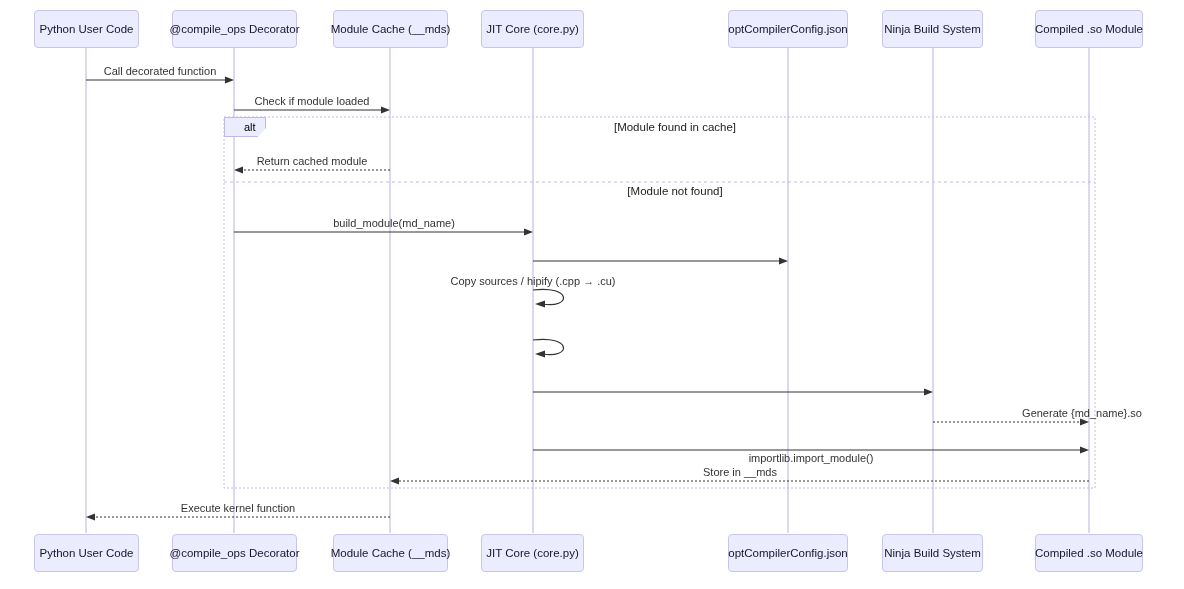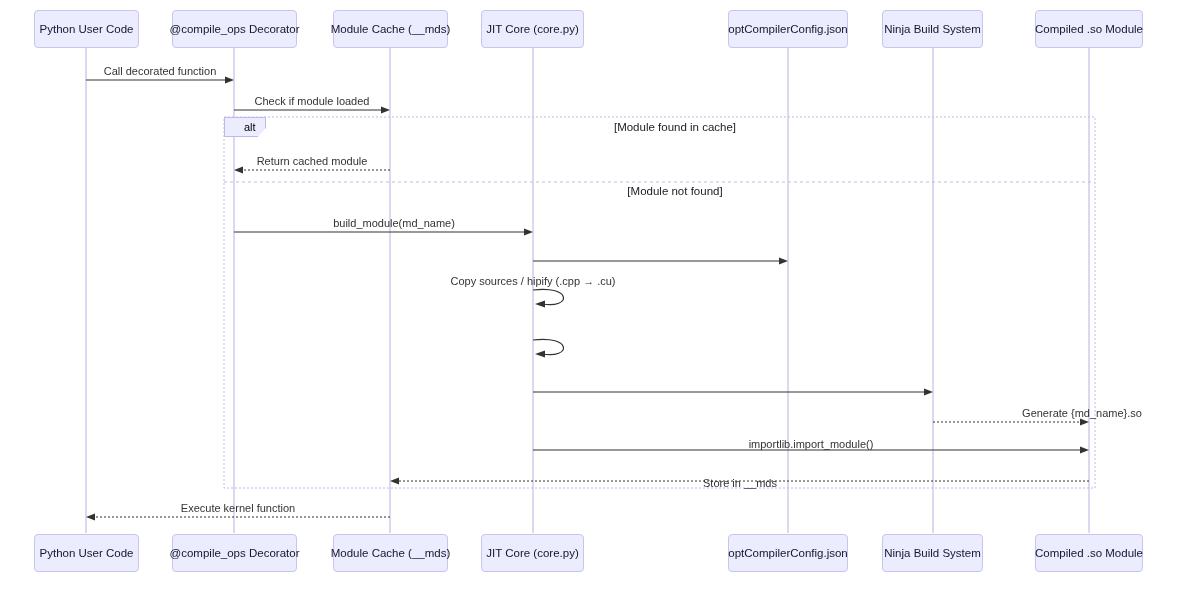--- a/index.html
+++ b/index.html
@@ -136,7 +136,7 @@
   <div class="msg-label" style="left:394px; top:217px;">build_module(md_name)</div>
   <div class="msg-label" style="left:533px; top:275px;">Copy sources / hipify (.cpp → .cu)</div>
   <div class="msg-label" style="left:1042px;top:407px;margin-left:40px;">Generate {md_name}.so</div>
-  <div class="msg-label" style="left:811px; top:438px;">importlib.import_module()</div>
+  <div class="msg-label" style="left:811px; top:452px;">importlib.import_module()</div>
   <div class="msg-label" style="left:740px; top:466px;margin-top:11px;">Store in __mds</div>
   <div class="msg-label" style="left:238px; top:502px;">Execute kernel function</div>
 

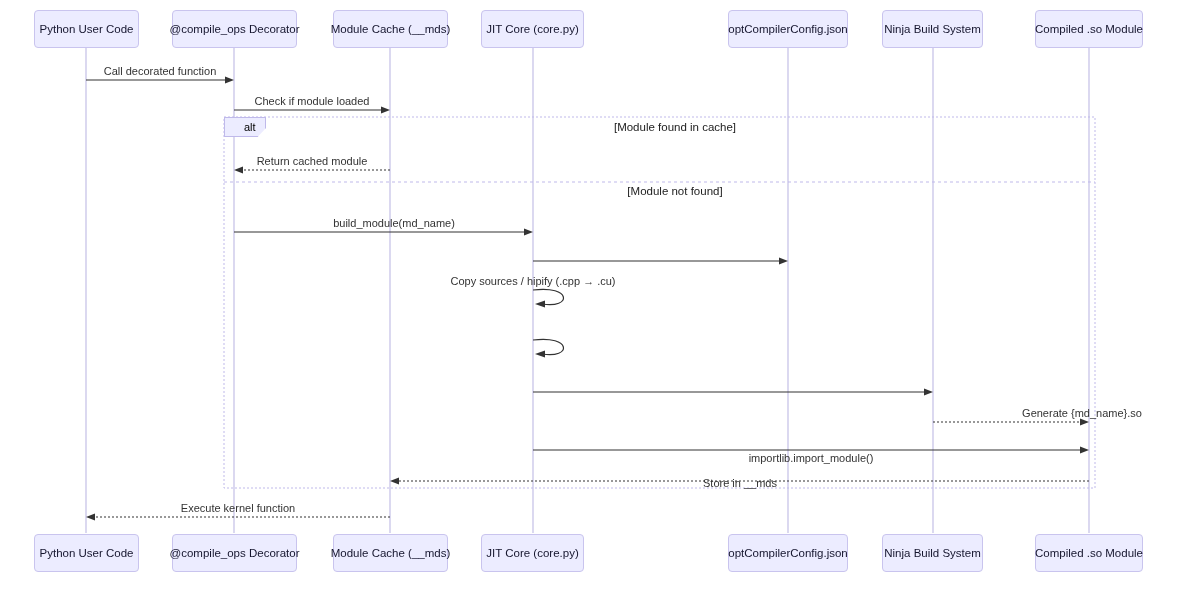--- a/index.html
+++ b/index.html
@@ -137,7 +137,7 @@
   <div class="msg-label" style="left:533px; top:275px;">Copy sources / hipify (.cpp → .cu)</div>
   <div class="msg-label" style="left:1042px;top:407px;margin-left:40px;">Generate {md_name}.so</div>
   <div class="msg-label" style="left:811px; top:452px;">importlib.import_module()</div>
-  <div class="msg-label" style="left:740px; top:466px;margin-top:11px;">Store in __mds</div>
+  <div class="msg-label" style="left:740px; top:466px;">Store in __mds</div>
   <div class="msg-label" style="left:238px; top:502px;">Execute kernel function</div>
 
 </div>

